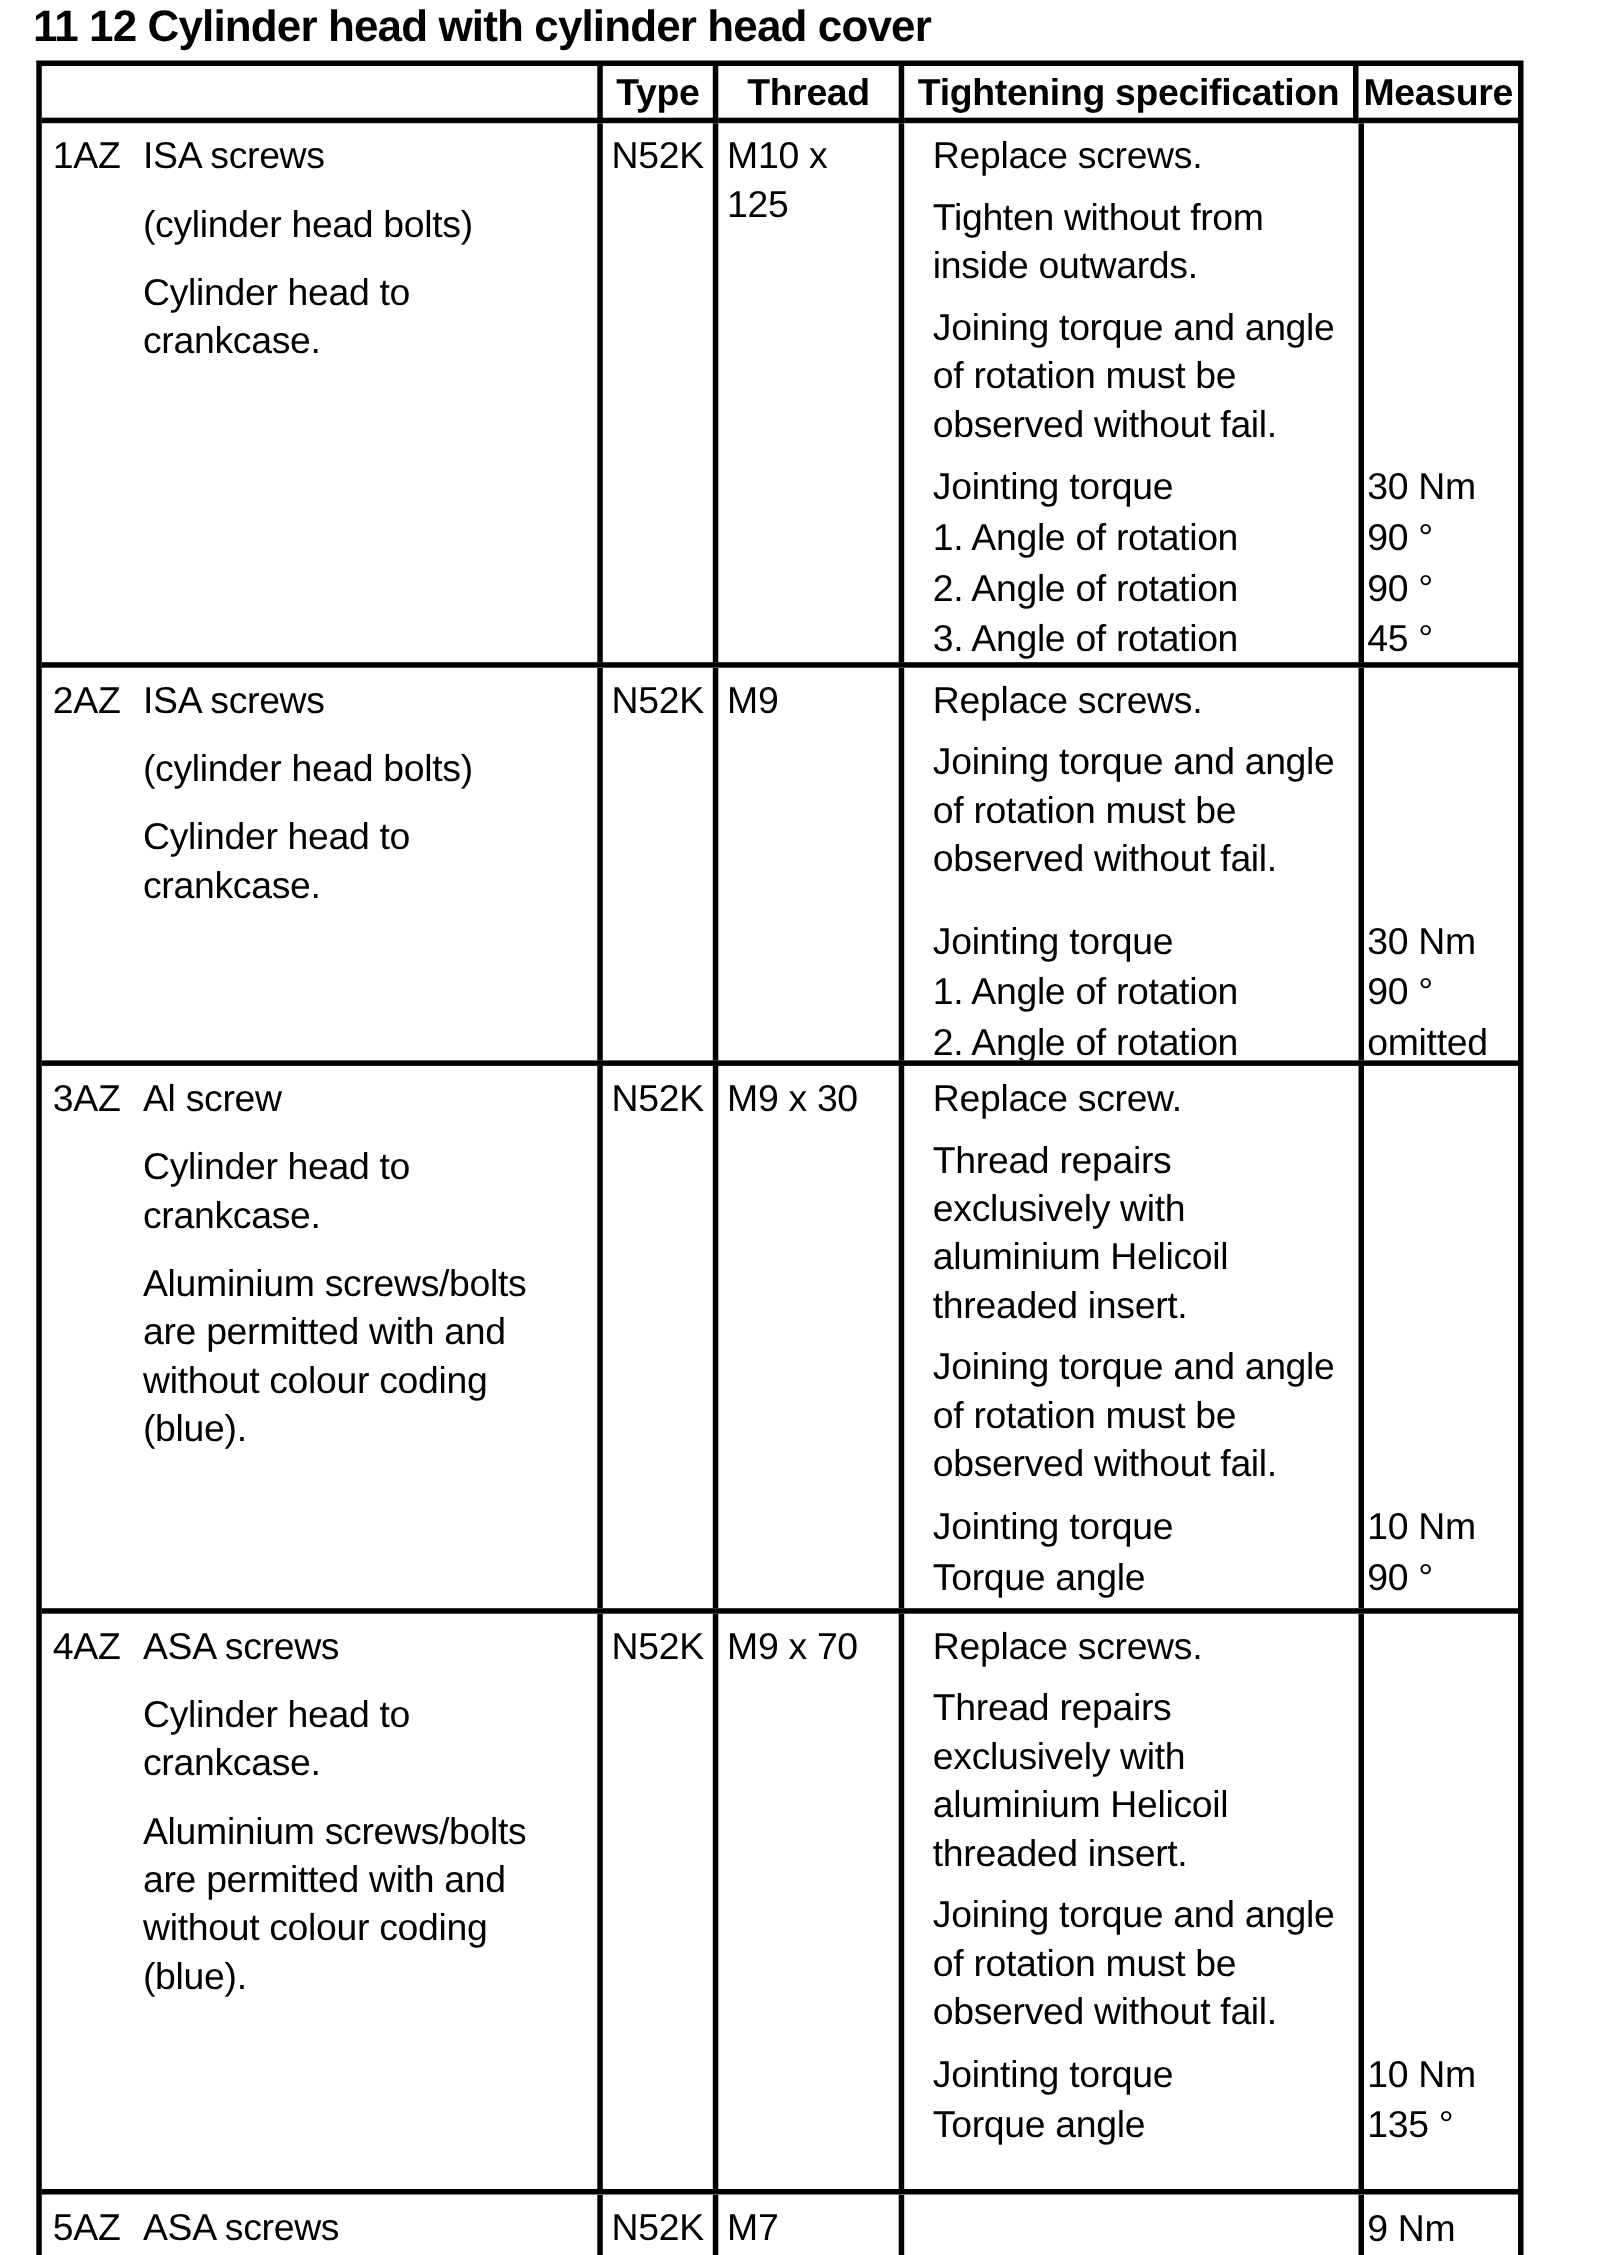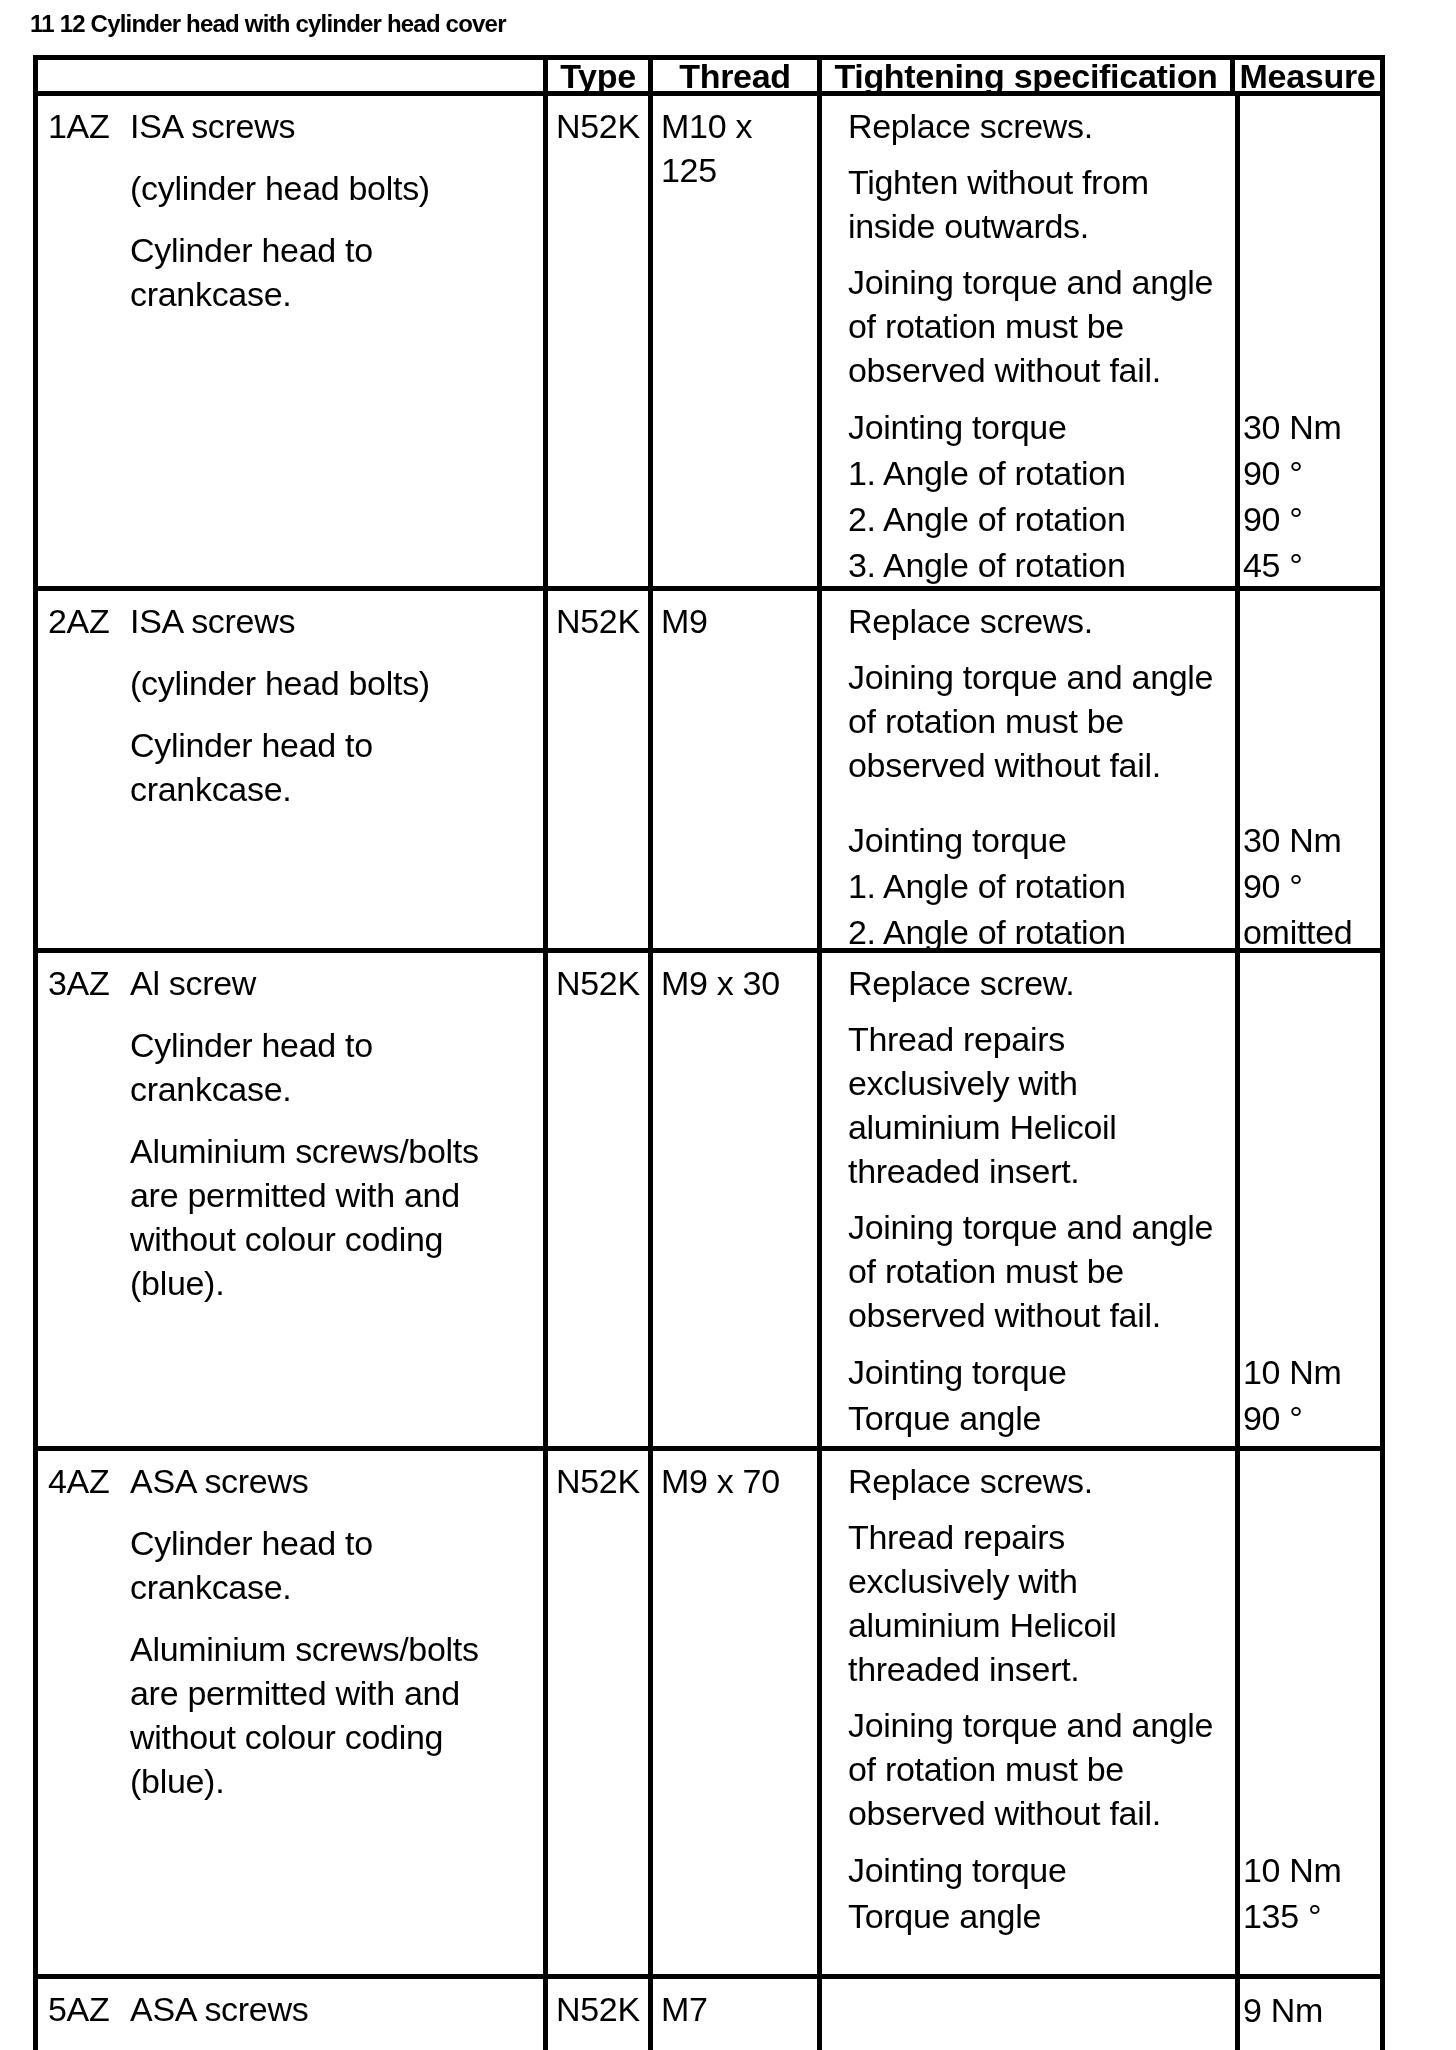--- a/index.html
+++ b/index.html
@@ -5,7 +5,7 @@
   *{margin:0;padding:0;box-sizing:border-box}
   html,body{width:1456px;height:2050px;overflow:hidden;background:#fff}
   body{font-family:"Liberation Sans",sans-serif;color:#000;font-size:34px;line-height:44px;letter-spacing:-0.3px;position:relative}
-  .title{position:absolute;left:30px;top:2px;font-size:24px;font-weight:bold;letter-spacing:-0.8px;line-height:44px;white-space:nowrap}
+  .title{position:absolute;left:30px;top:2px;font-size:40px;font-weight:bold;letter-spacing:-0.8px;line-height:44px;white-space:nowrap}
   .tbl{position:absolute;left:33px;top:55px;width:1352px;border:5px solid #000;background:#fff}
   .thead,.trow{display:grid;grid-template-columns:510px 105px 169px 413px 1fr}
   .thead{height:36px;font-weight:bold}

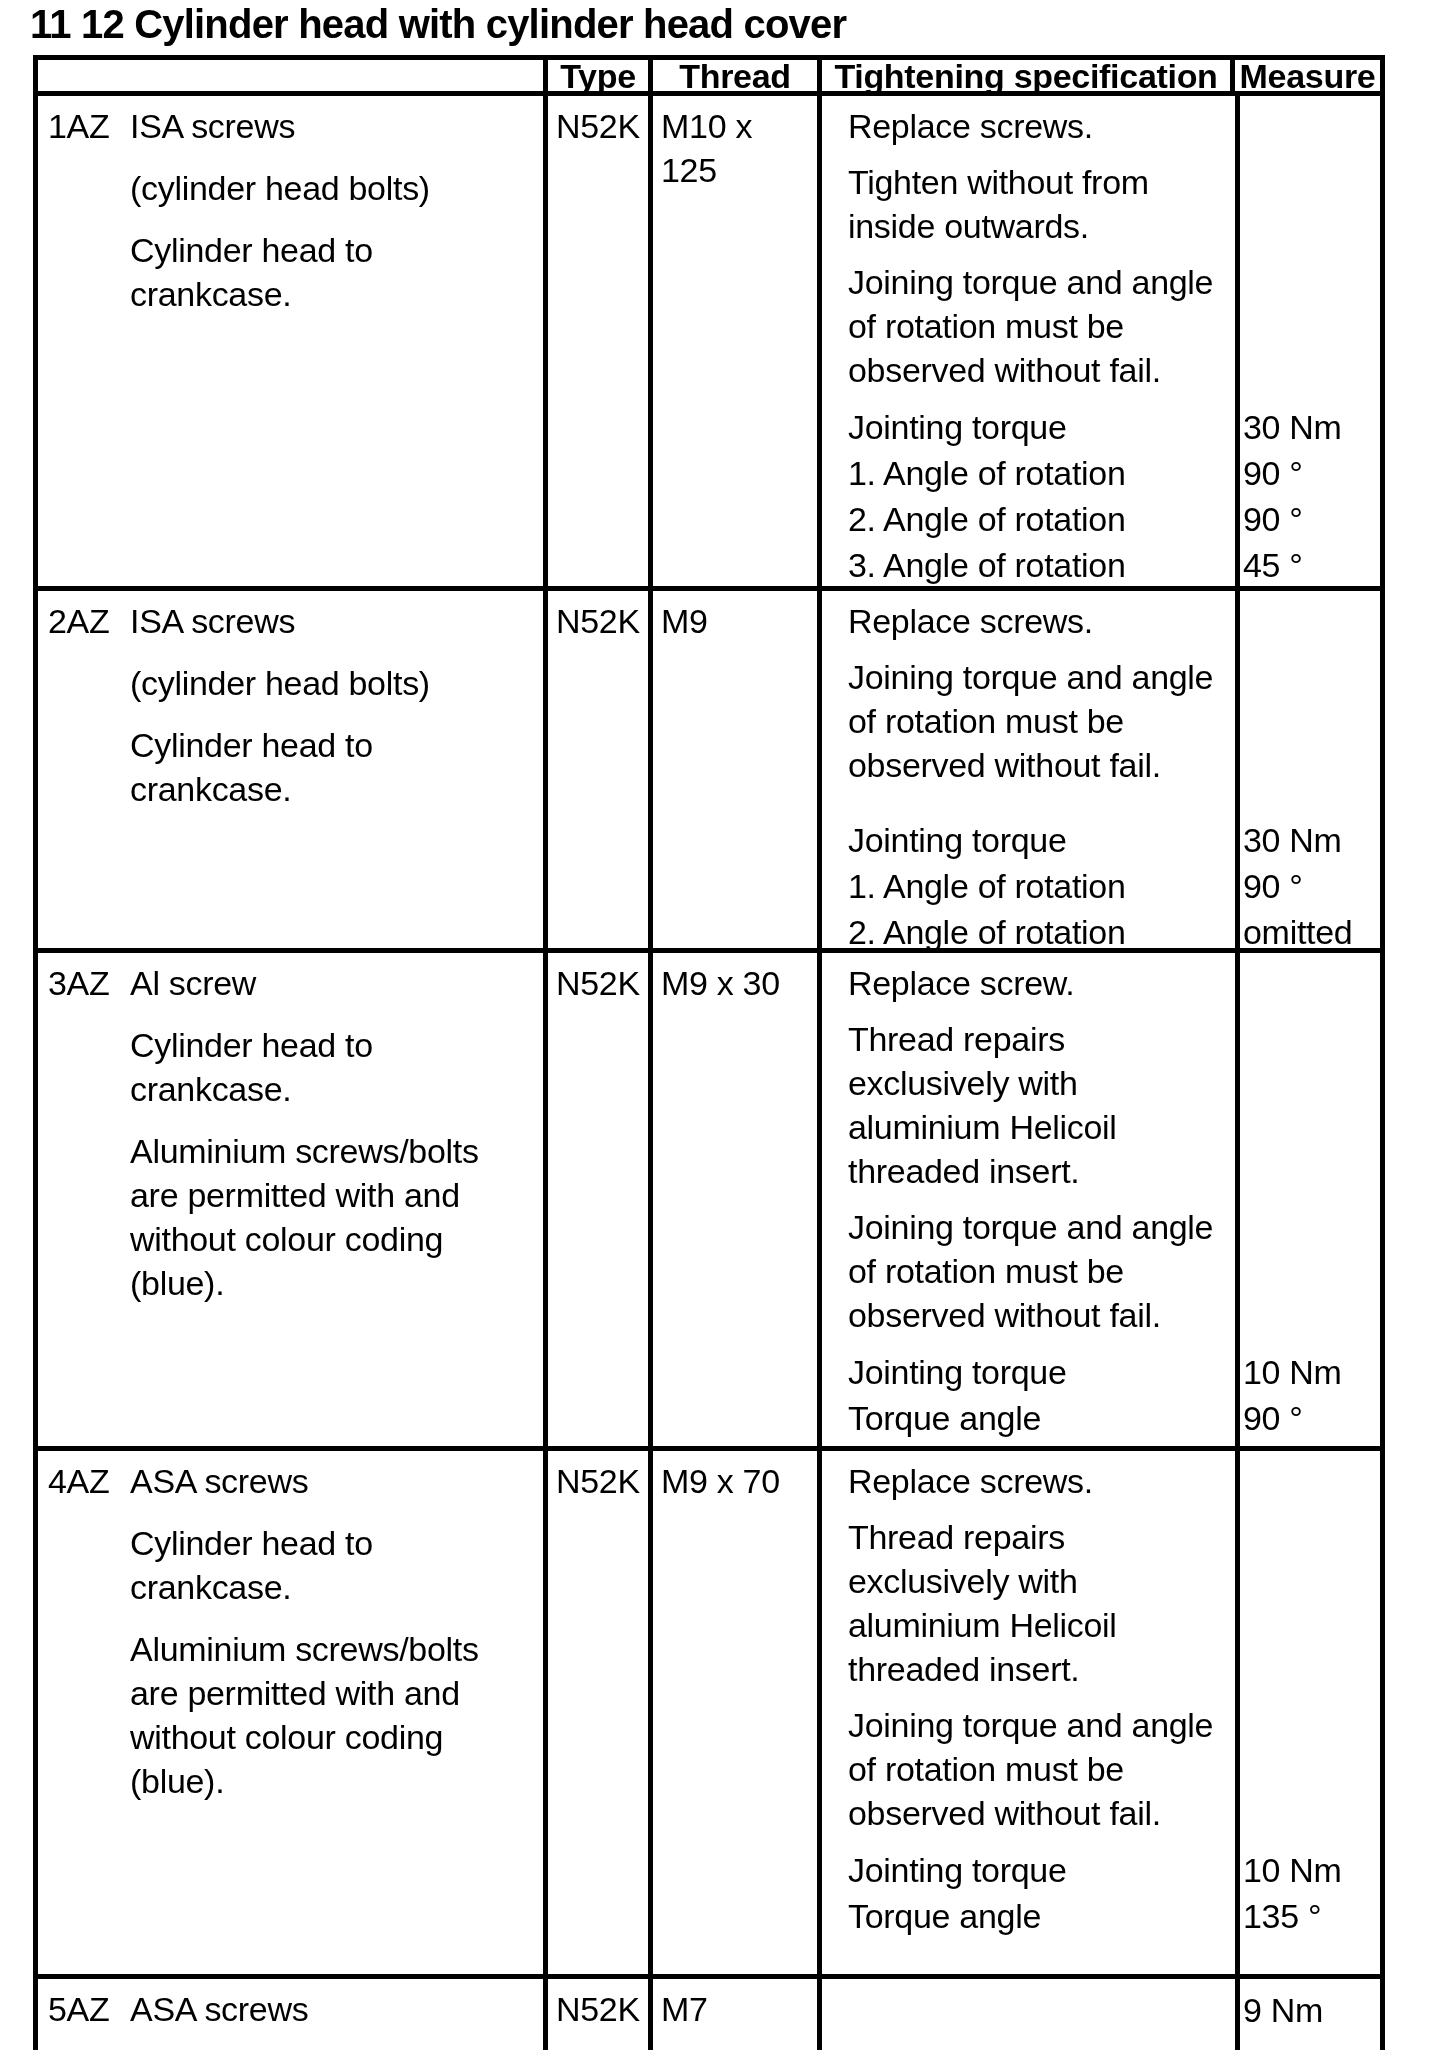--- a/index.html
+++ b/index.html
@@ -8,7 +8,7 @@
   .title{position:absolute;left:30px;top:2px;font-size:40px;font-weight:bold;letter-spacing:-0.8px;line-height:44px;white-space:nowrap}
   .tbl{position:absolute;left:33px;top:55px;width:1352px;border:5px solid #000;background:#fff}
   .thead,.trow{display:grid;grid-template-columns:510px 105px 169px 413px 1fr}
-  .thead{height:36px;font-weight:bold}
+  .thead{height:52px;font-weight:bold}
   .hc{border-right:5px solid #000;border-bottom:5px solid #000;display:flex;align-items:center;justify-content:center;overflow:hidden;white-space:nowrap}
   .hc:last-child{border-right:none}
   .trow{border-bottom:5px solid #000;overflow:hidden}

